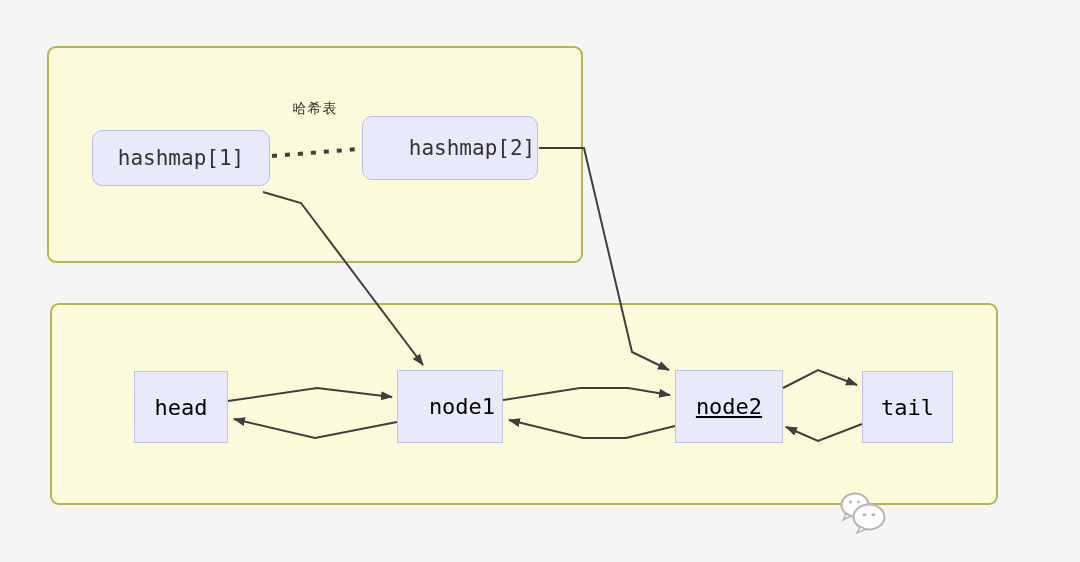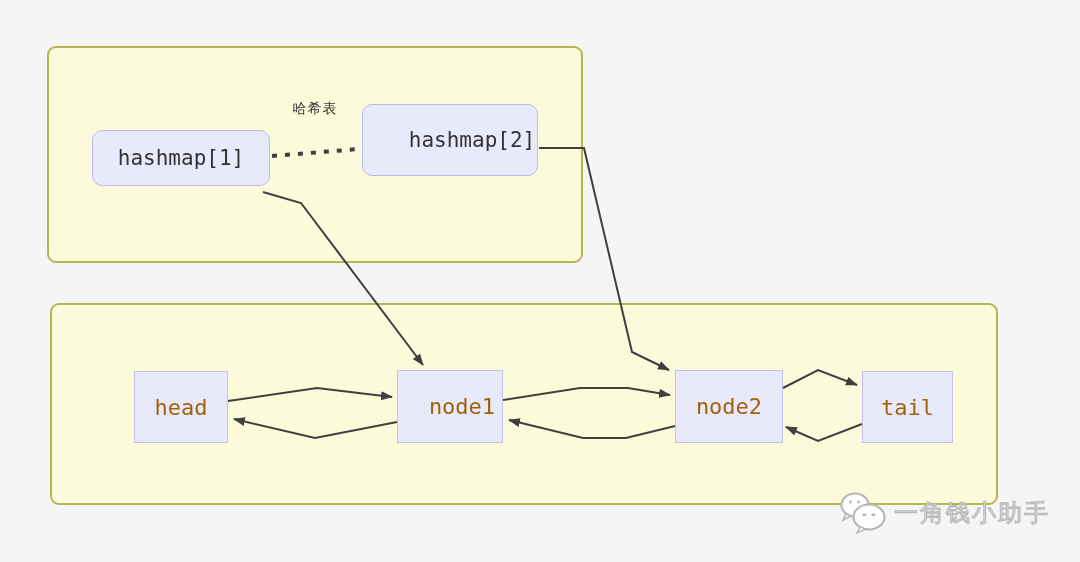--- a/index.html
+++ b/index.html
@@ -19,7 +19,7 @@
   #box-hash{left:47px;top:46px;width:536px;height:217px;}
   #title-hash{top:52px;}
   #n-hashmap1{left:92px;top:130px;width:178px;height:56px;}
-  #n-hashmap2{left:362px;top:104px;width:176px;height:72px;padding-left:44px;}
+  #n-hashmap2{left:362px;top:116px;width:176px;height:64px;padding-left:44px;}
 
   #box-list{left:50px;top:303px;width:948px;height:202px;}
   #n-head{left:134px;top:371px;width:94px;height:72px;}

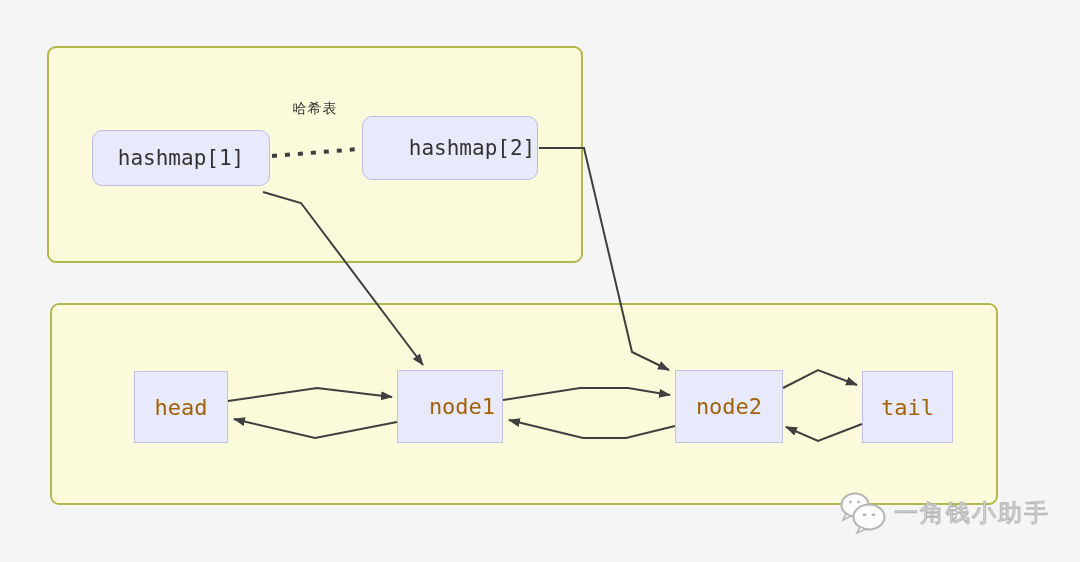--- a/index.html
+++ b/index.html
@@ -14,7 +14,7 @@
     font-family:"DejaVu Sans Mono","Liberation Mono",monospace;font-size:21px;color:#333;}
   .list-node{position:absolute;background:#e9e9fc;border:1.5px solid #c3c1ec;box-sizing:border-box;
     display:flex;align-items:center;justify-content:center;
-    font-family:"DejaVu Sans Mono","Liberation Mono",monospace;font-size:22px;color:#a16207;z-index:3;}
+    font-family:"DejaVu Sans Mono","Liberation Mono",monospace;font-size:22px;color:#000000;z-index:3;}
 
   #box-hash{left:47px;top:46px;width:536px;height:217px;}
   #title-hash{top:52px;}

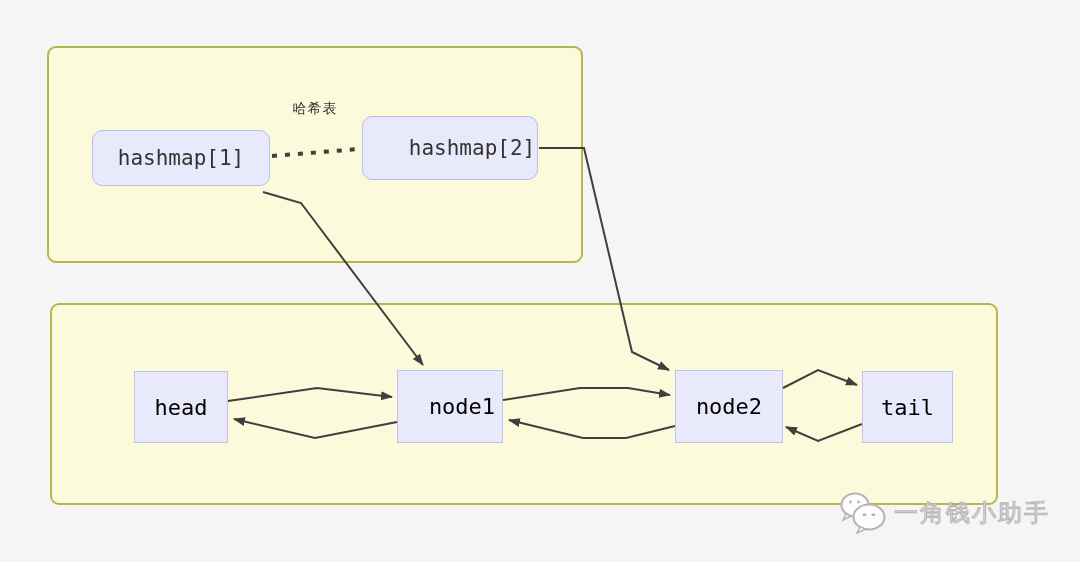--- a/index.html
+++ b/index.html
@@ -24,7 +24,7 @@
   #box-list{left:50px;top:303px;width:948px;height:202px;}
   #n-head{left:134px;top:371px;width:94px;height:72px;}
   #n-node1{left:397px;top:370px;width:106px;height:73px;padding-left:24px;}
-  #n-node2{left:675px;top:370px;width:108px;height:73px;}
+  #n-node2{left:675px;top:370px;width:108px;height:73px;text-decoration:underline;}
   #n-tail{left:862px;top:371px;width:91px;height:72px;}
 
   svg.edges{position:absolute;left:0;top:0;z-index:5;pointer-events:none;}

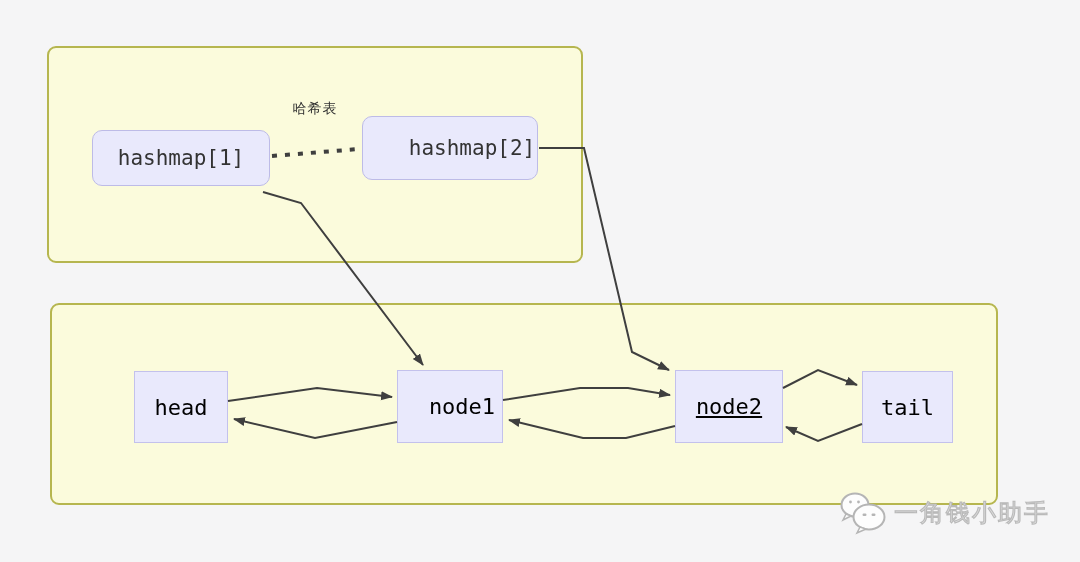--- a/index.html
+++ b/index.html
@@ -93,7 +93,6 @@
       <rect x="26.5" y="23.5" width="4" height="2.4" rx="1.2" fill="#b5b5b5"></rect>
       <rect x="35.5" y="23.5" width="4" height="2.4" rx="1.2" fill="#b5b5b5"></rect>
     </svg>
-    <span class="watermark-text">一角钱小助手</span>
   </div>
 
 </div>

